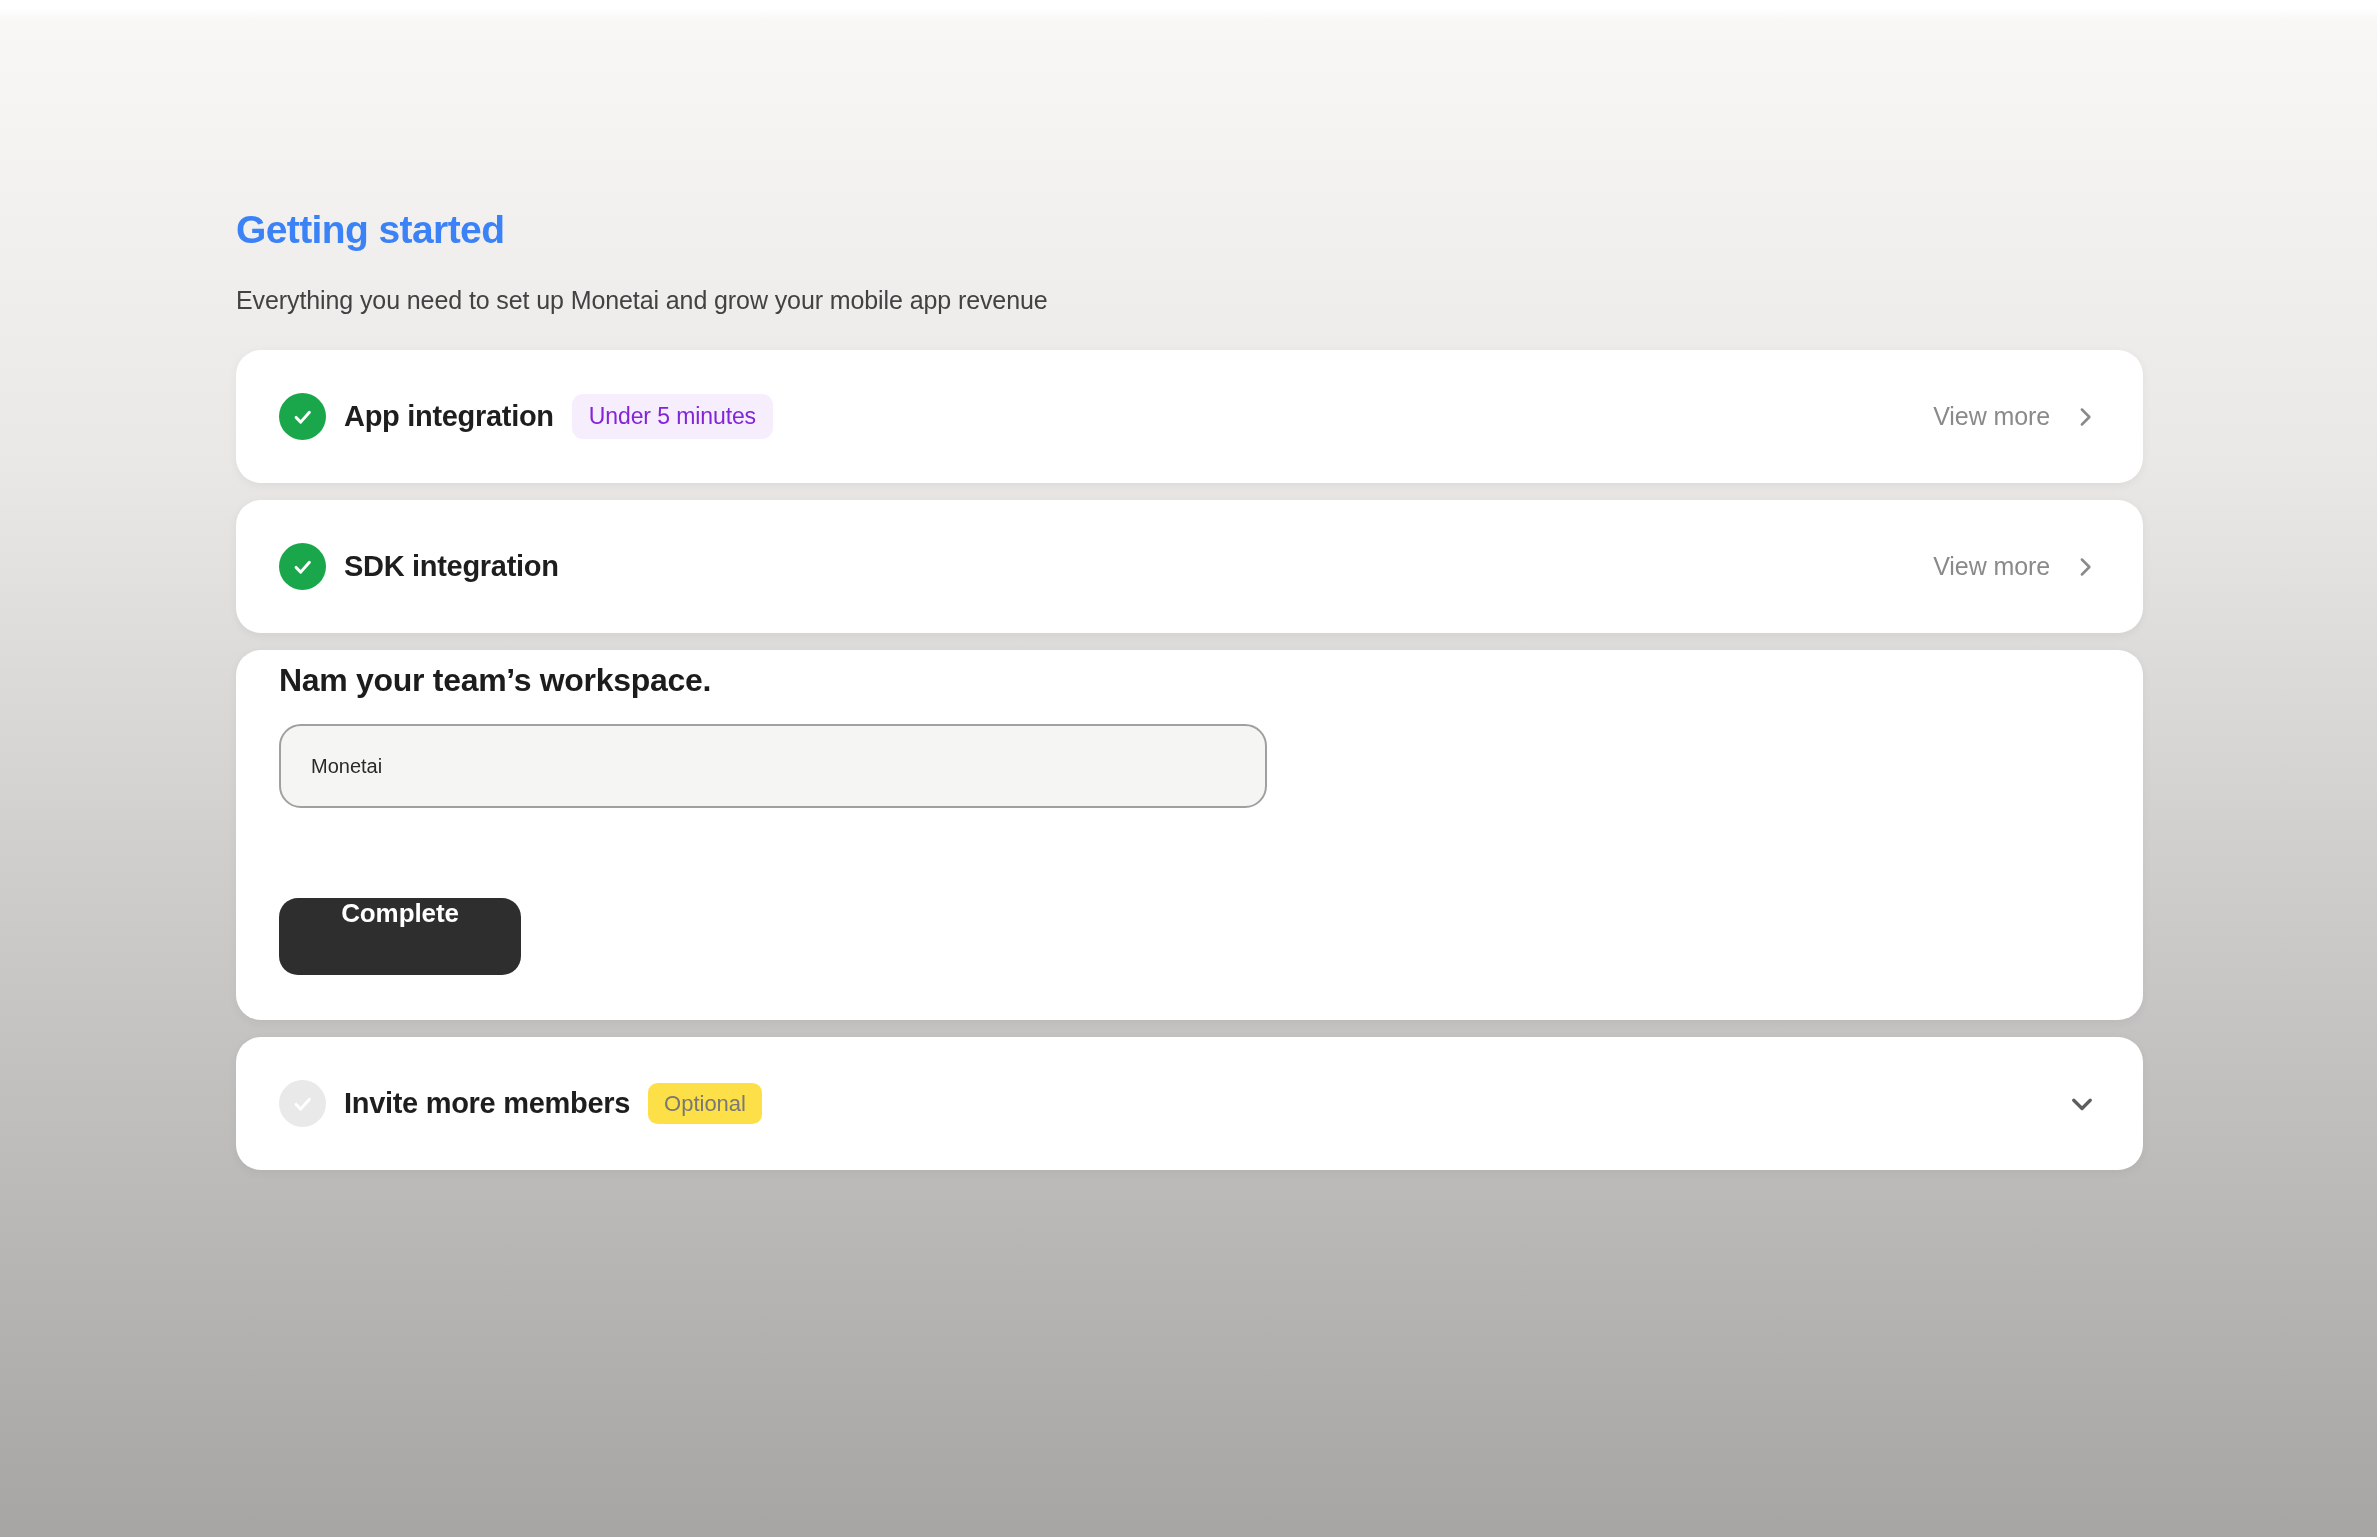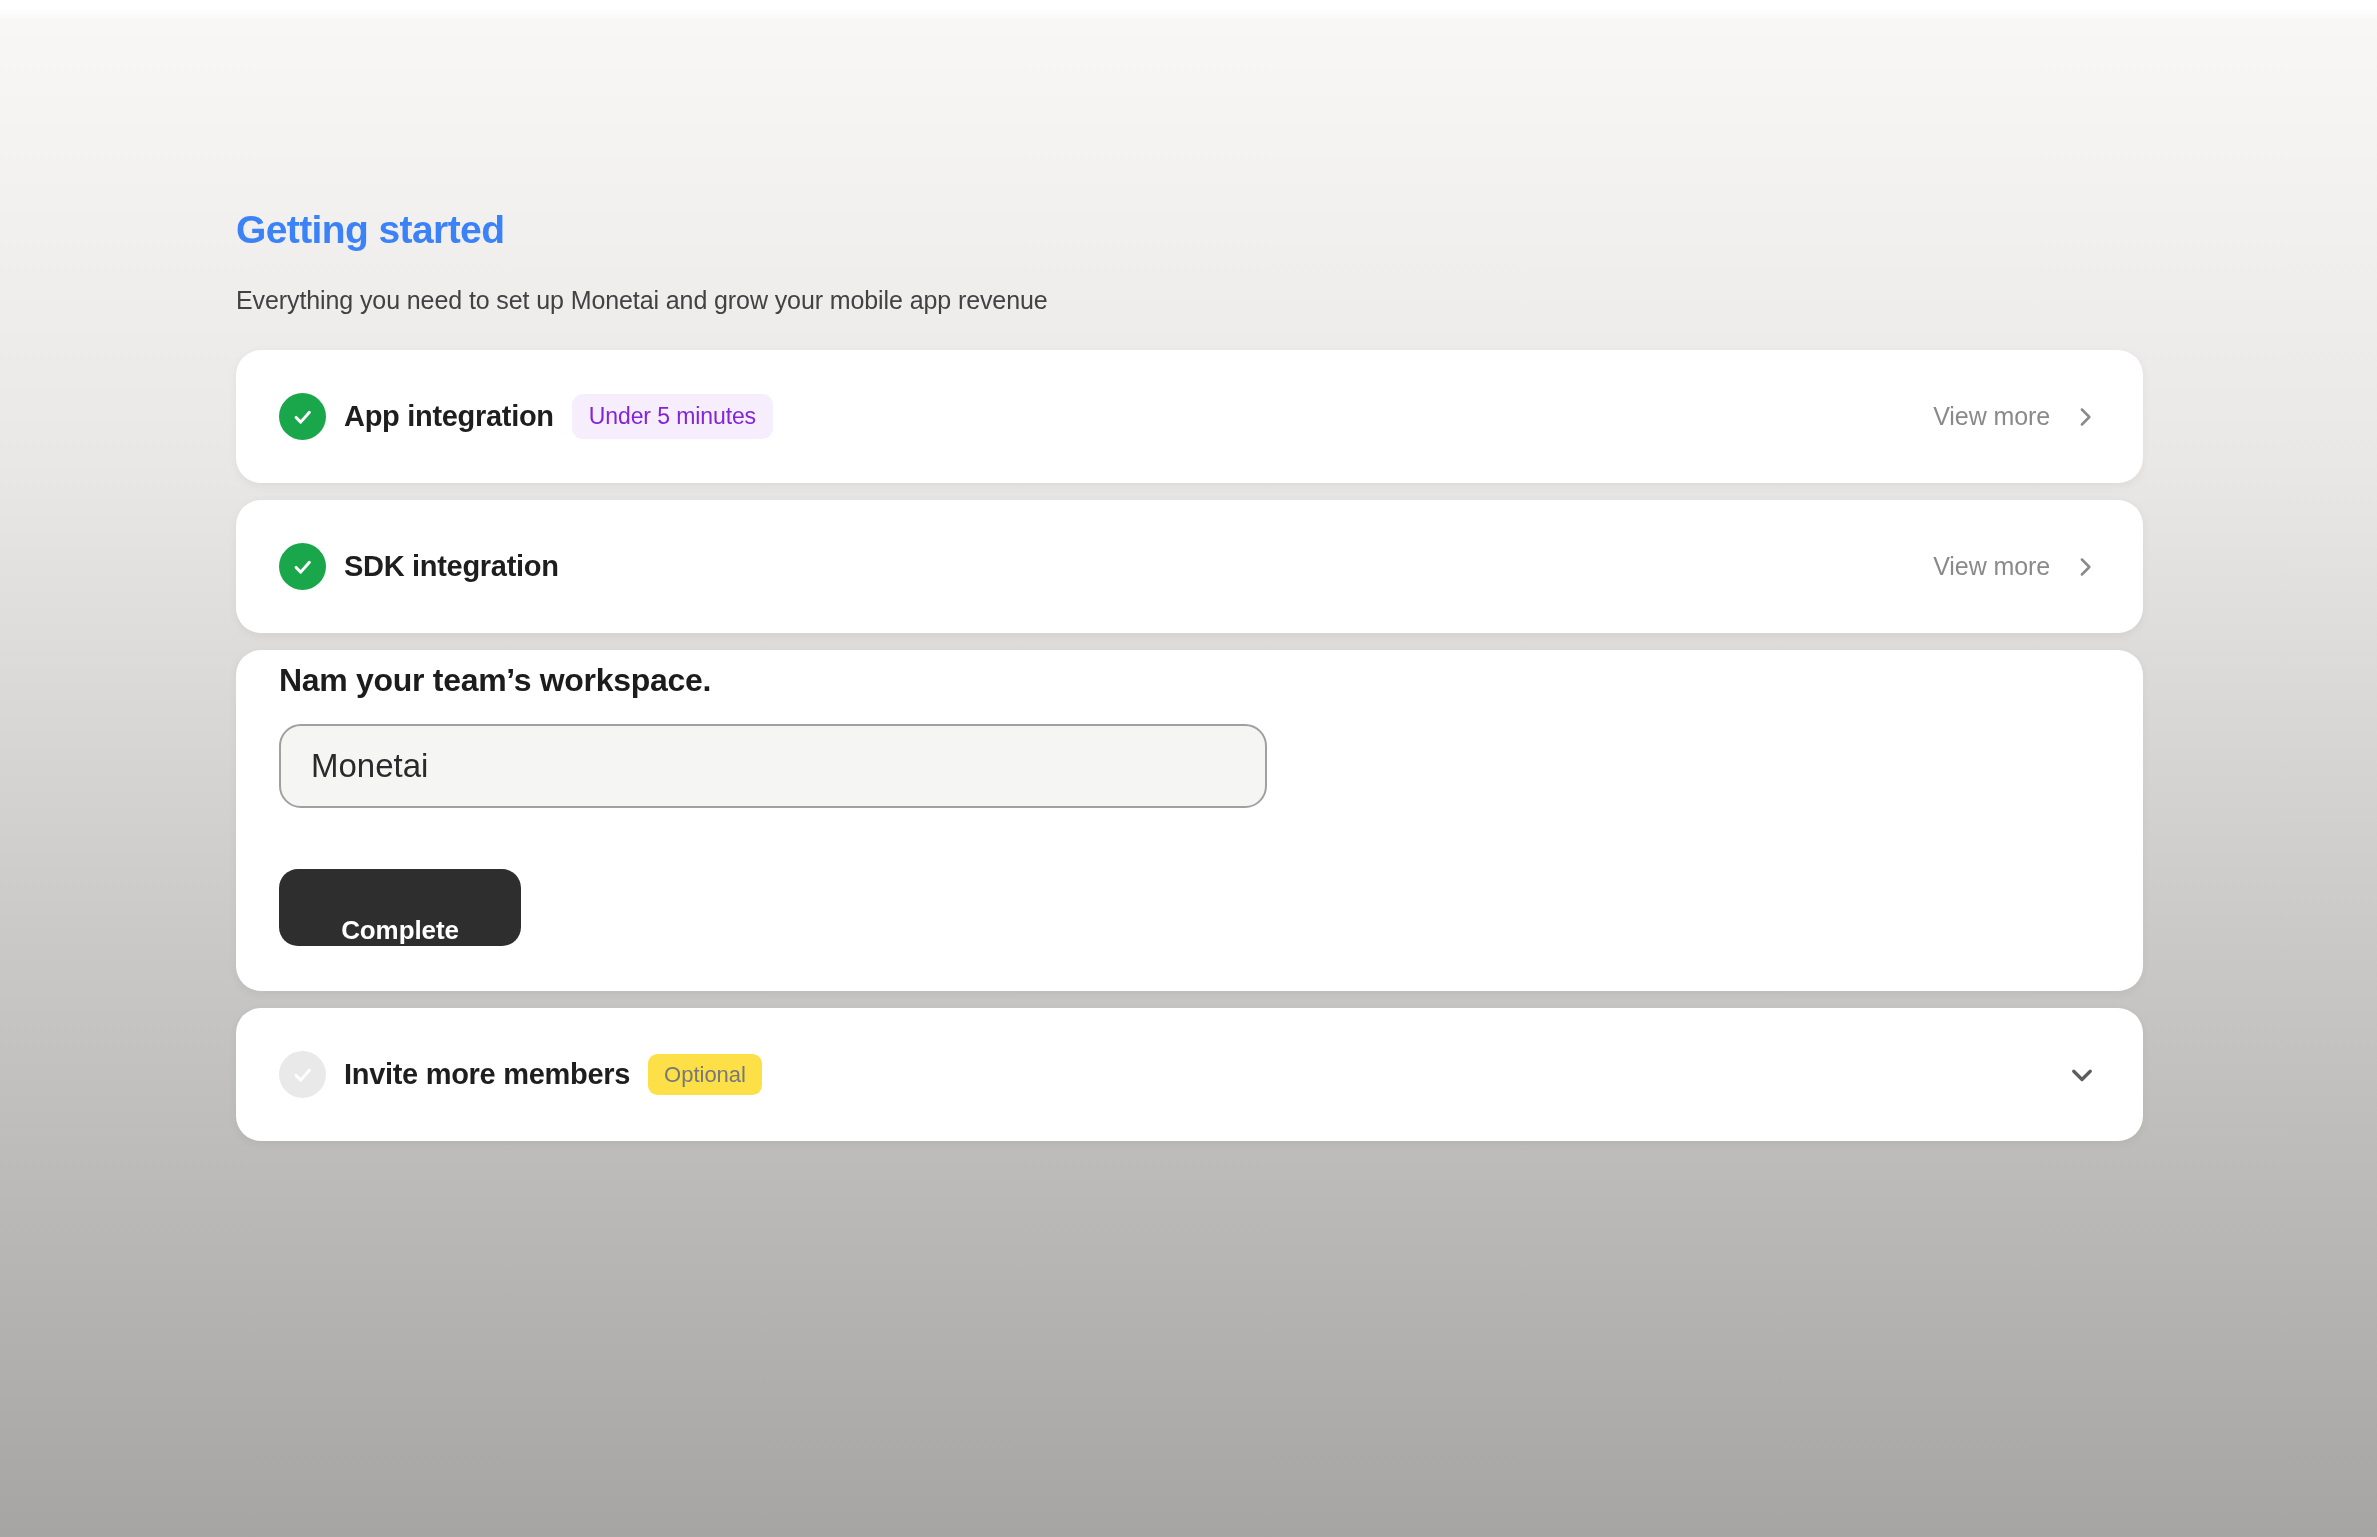--- a/index.html
+++ b/index.html
@@ -46,7 +46,7 @@
   .workspace-input {
     display:block; margin-top:25px; width:988px; height:84px;
     border:2.1px solid #a0a0a0; border-radius:22px; background:#f5f5f4;
-    padding:0 30px; font-size:33px; color:#2a2a2a;
+    padding:0 30px; font-size:20px; color:#2a2a2a;
     font-family:"Liberation Sans","DejaVu Sans",sans-serif; outline:none;
   }
   .complete-btn {

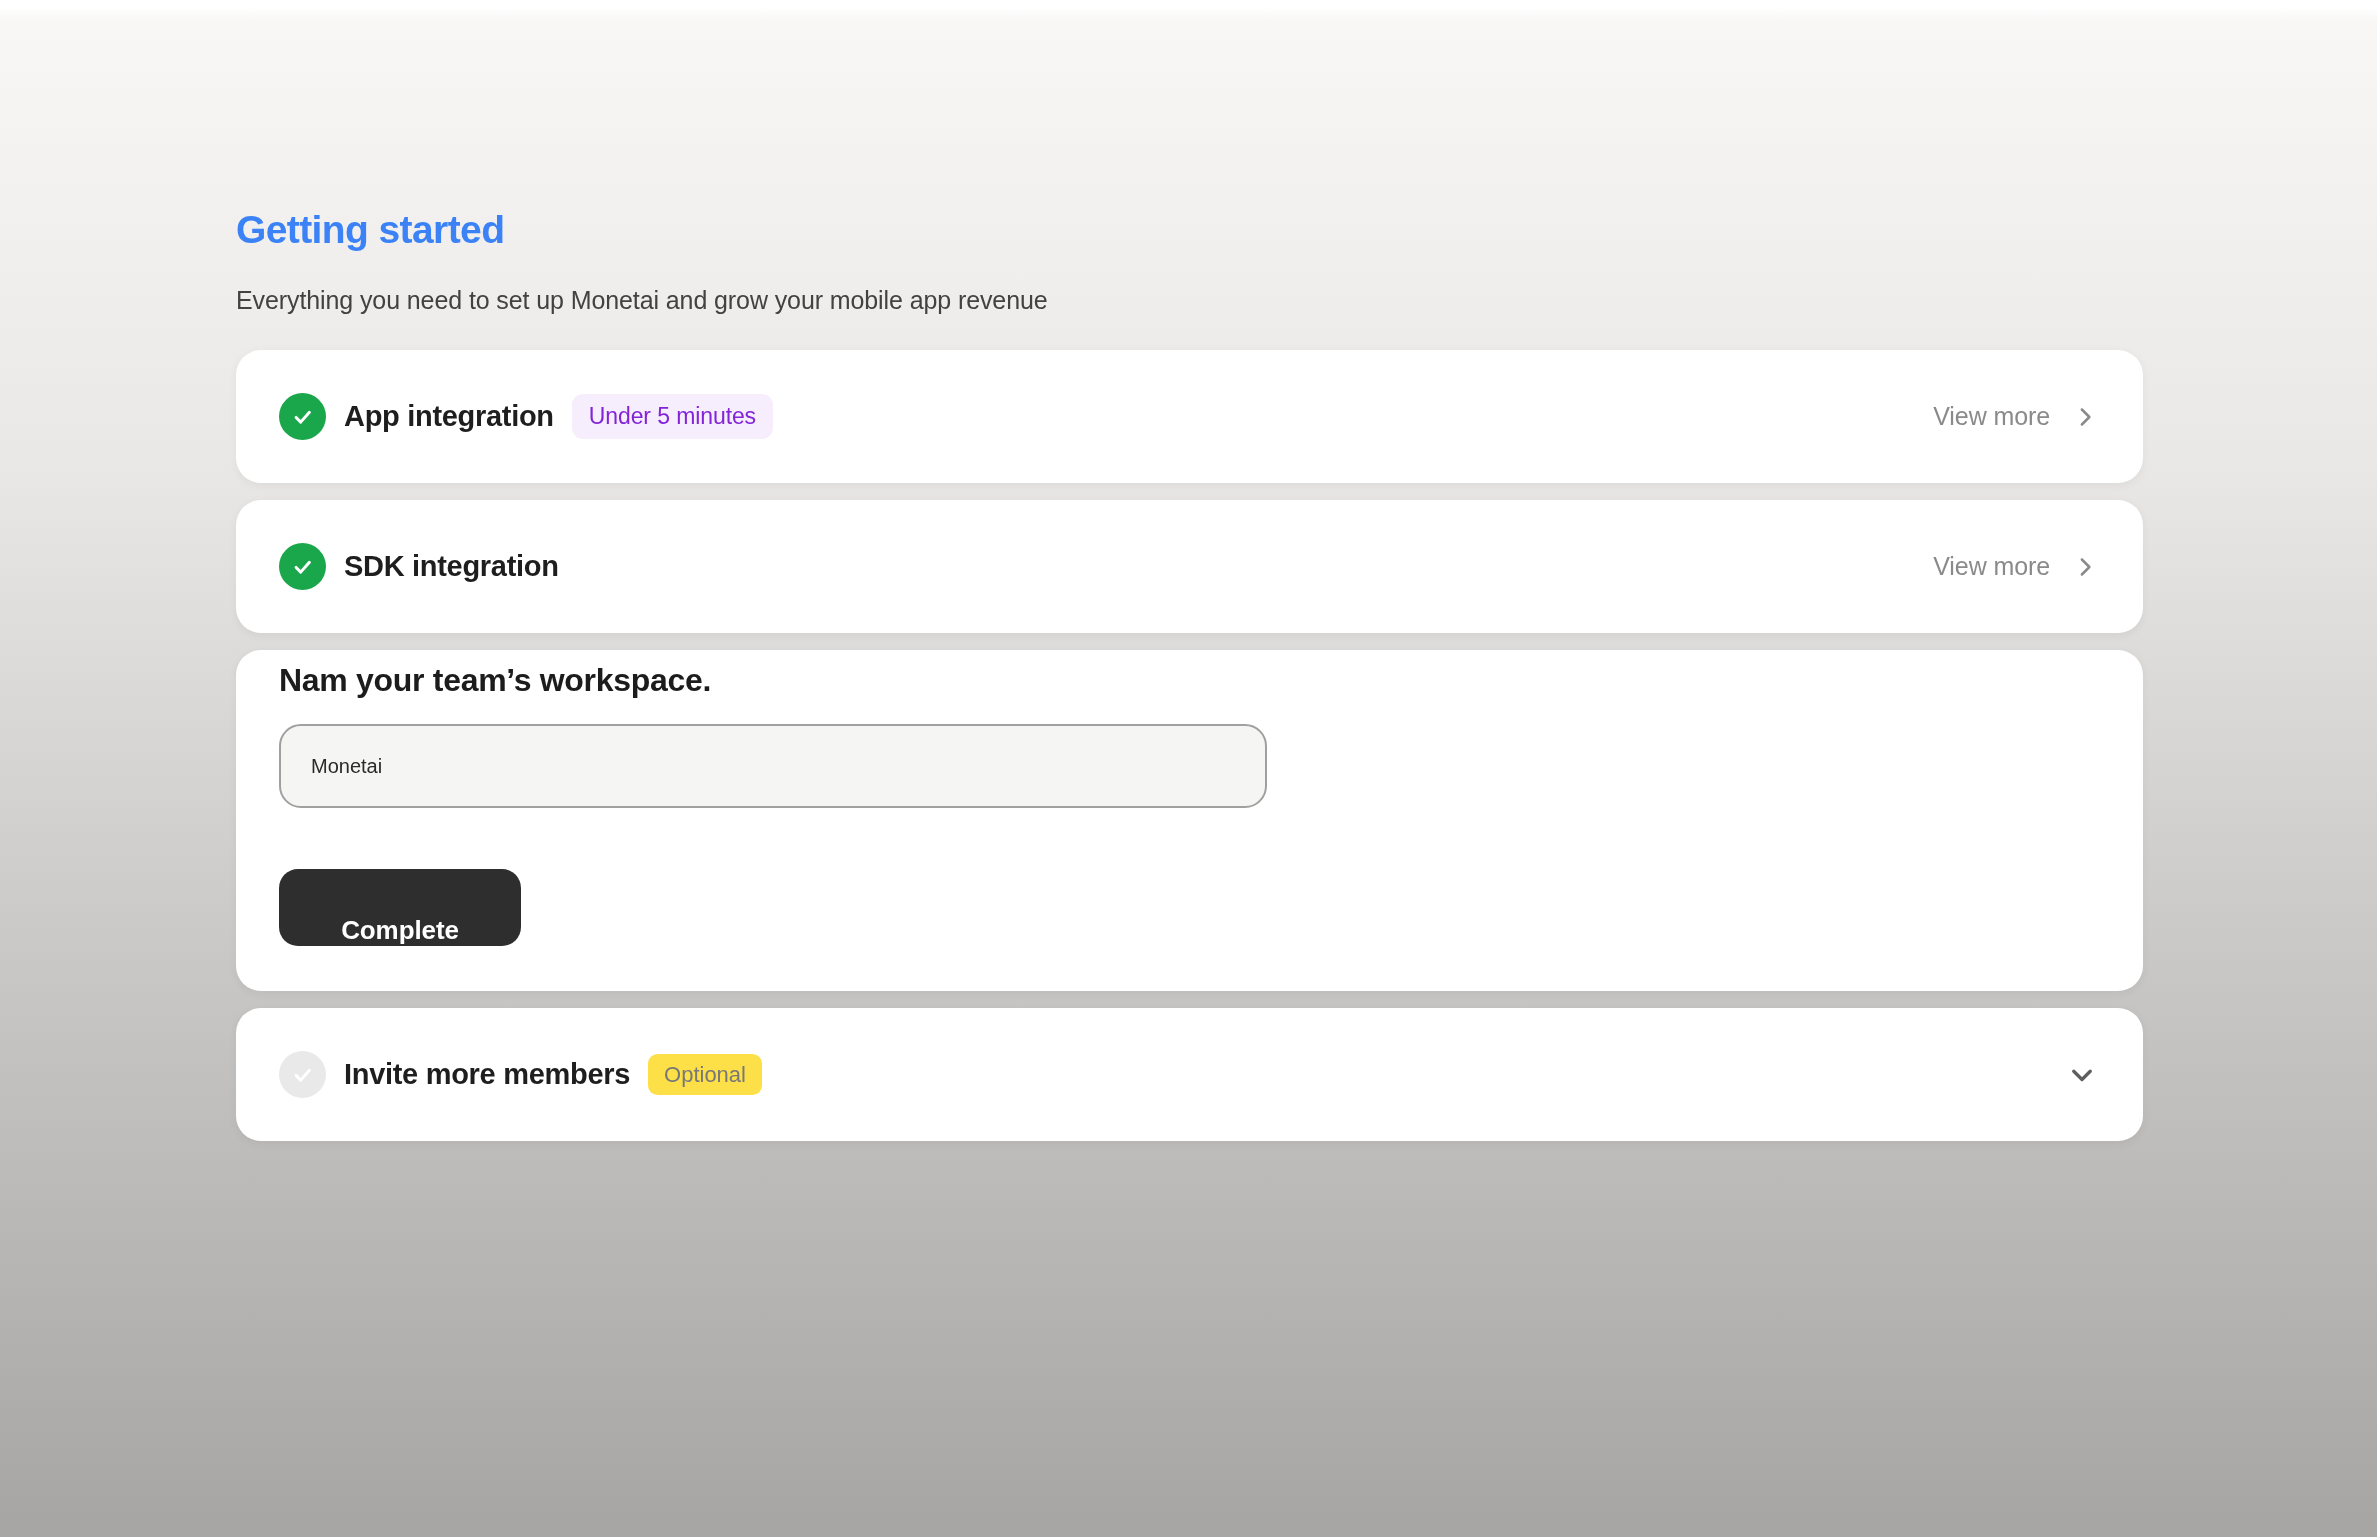--- a/index.html
+++ b/index.html
@@ -50,10 +50,10 @@
     font-family:"Liberation Sans","DejaVu Sans",sans-serif; outline:none;
   }
   .complete-btn {
-    margin-top:61px; width:242px; height:77px; border:none; border-radius:19px;
+    margin-top:90px; width:242px; height:77px; border:none; border-radius:19px;
     background:#2e2e2e; color:#ffffff; font-size:26px; font-weight:700;
     font-family:"Liberation Sans","DejaVu Sans",sans-serif; cursor:pointer;
-    display:flex; align-items:flex-end; justify-content:center; letter-spacing:-0.1px;
+    display:flex; align-items:flex-start; justify-content:center; letter-spacing:-0.1px;
   }
 </style>
 </head>

